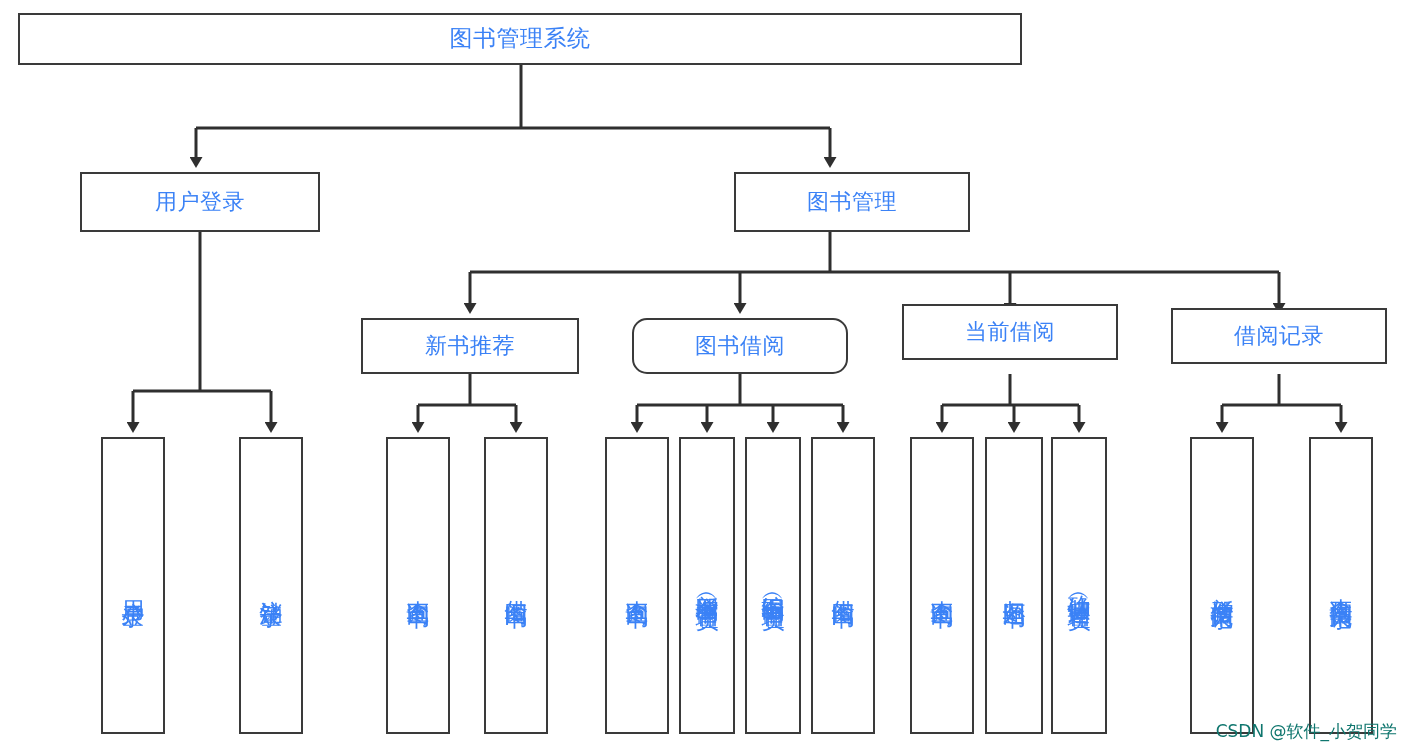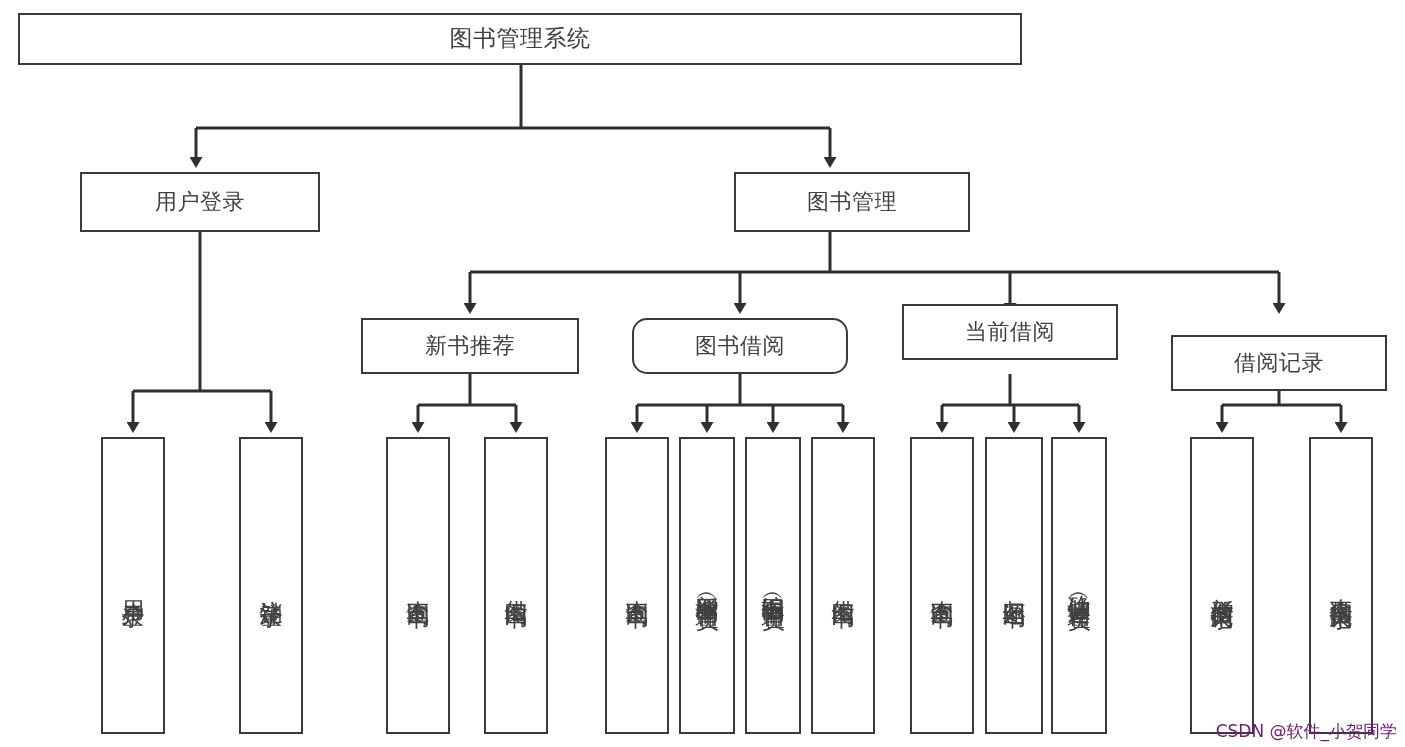--- a/index.html
+++ b/index.html
@@ -37,7 +37,7 @@
     z-index: 2;
   }
   .node-label {
-    color: #404040;
+    color: #3b82f6;
     text-align: center;
     line-height: 1.12;
     white-space: nowrap;

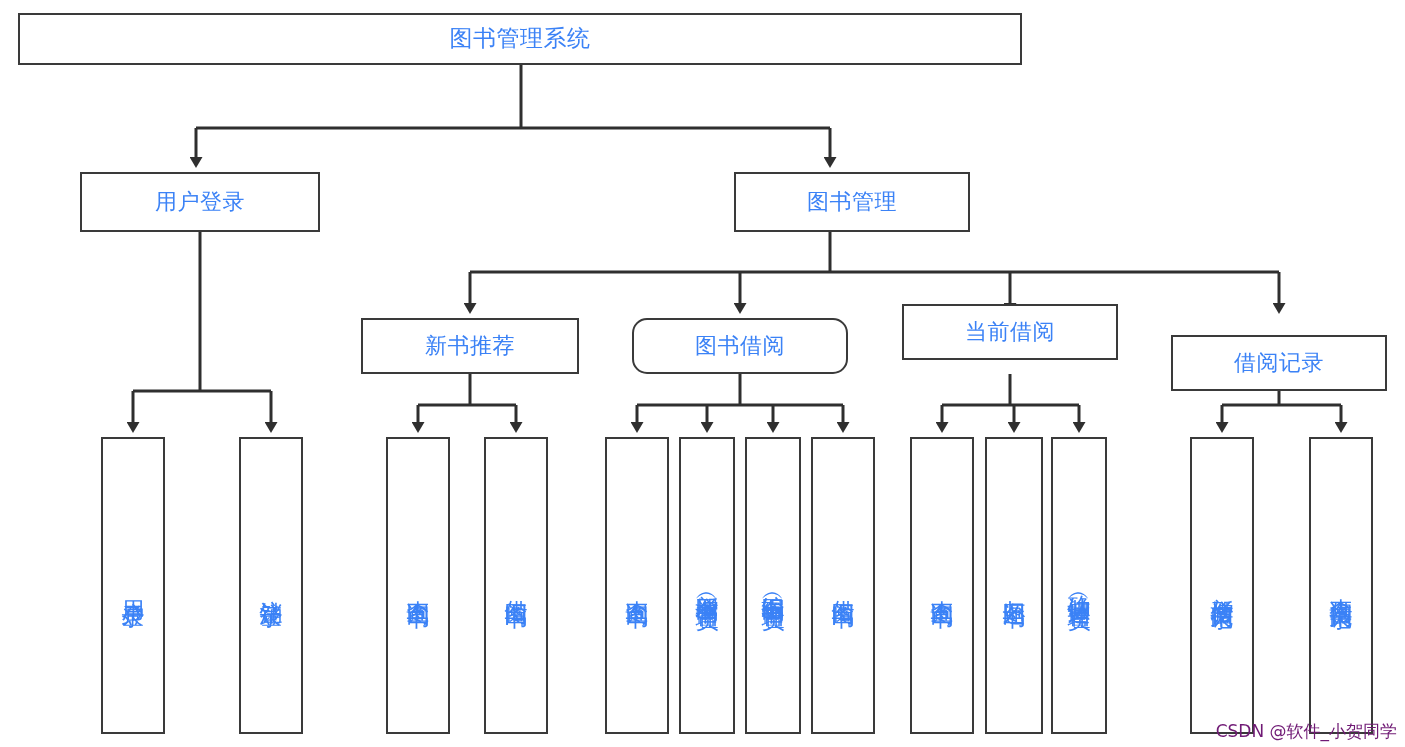--- a/index.html
+++ b/index.html
@@ -149,7 +149,7 @@
   <div class="node horiz" style="left:902px; top:304px; width:216px; height:56px;">
     <span class="node-label">当前借阅</span>
   </div>
-  <div class="node horiz" style="left:1171px; top:335px; width:216px; height:56px;">
+  <div class="node horiz" style="left:1171px; top:308px; width:216px; height:56px;">
     <span class="node-label">借阅记录</span>
   </div>
 

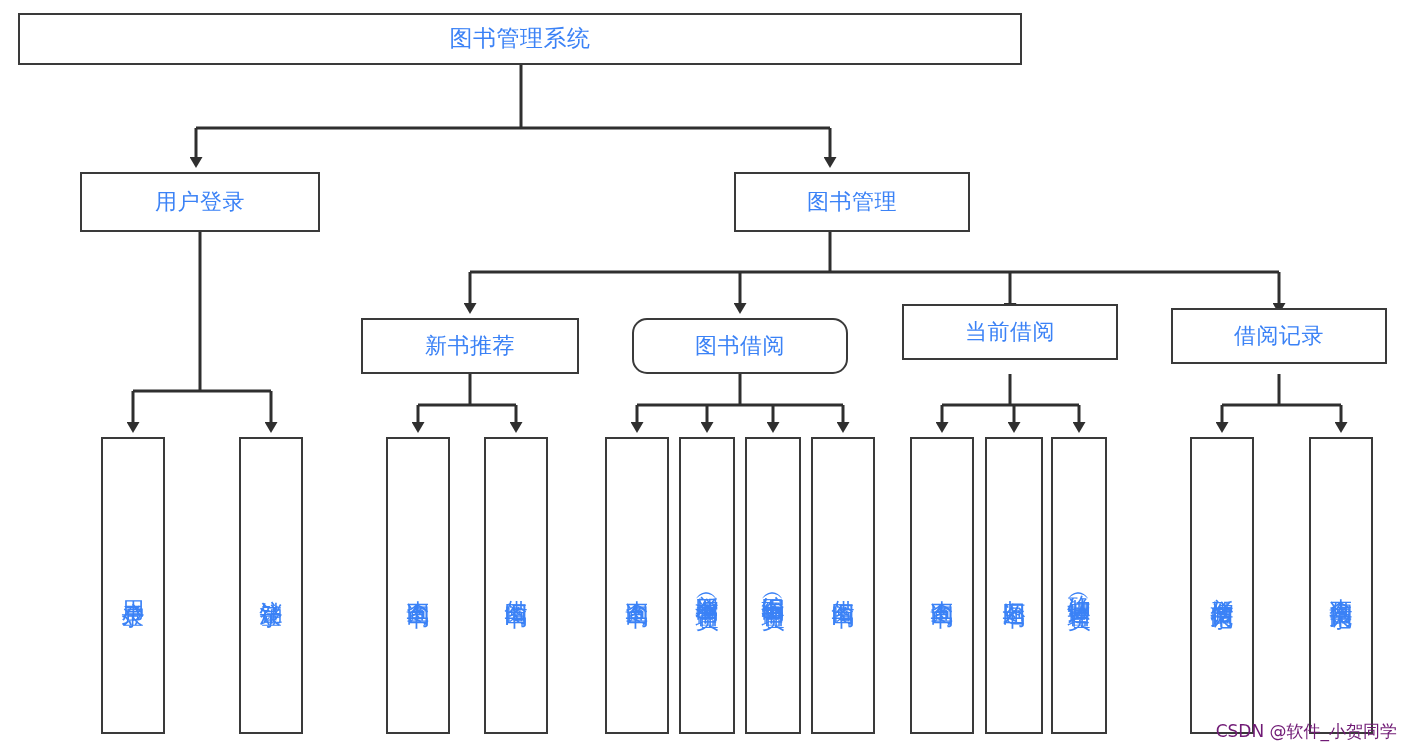--- a/index.html
+++ b/index.html
@@ -68,7 +68,7 @@
     right: 8px;
     bottom: 4px;
     font-size: 17px;
-    color: #701a75;
+    color: #0f766e;
     white-space: nowrap;
     z-index: 3;
     font-family: "DejaVu Sans", "Liberation Sans", sans-serif;

